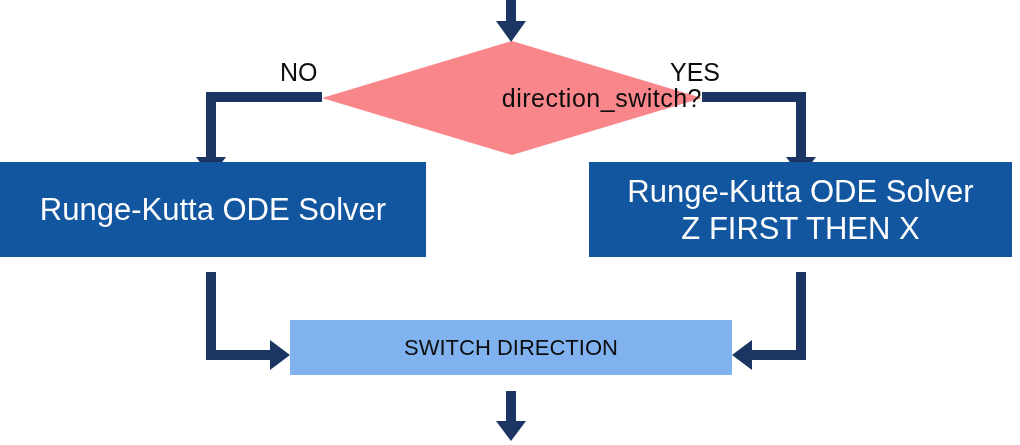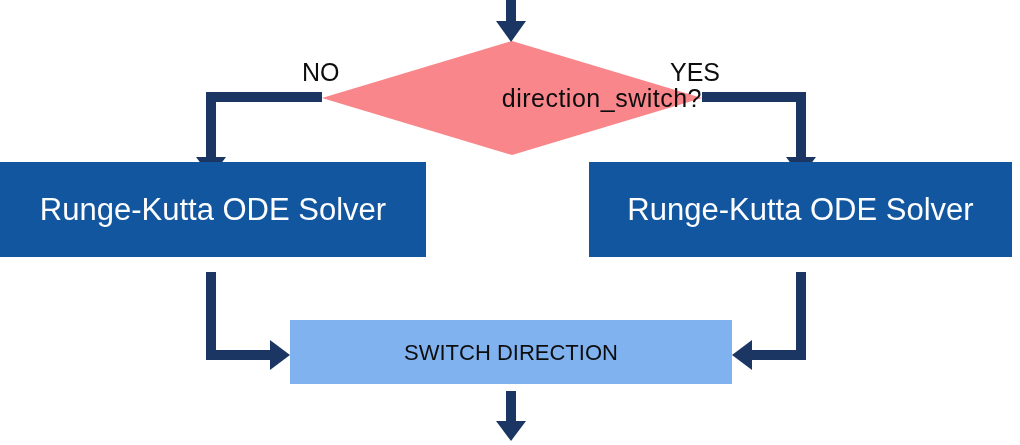--- a/index.html
+++ b/index.html
@@ -52,7 +52,7 @@
     font-size: 25px;
     color: var(--text-dark, #0D0D0D);
   }
-  .branch-label.no  { left: 302px; }
+  .branch-label.no  { left: 280px; }
   .branch-label.yes { left: 670px; }
   .process-box {
     position: absolute;

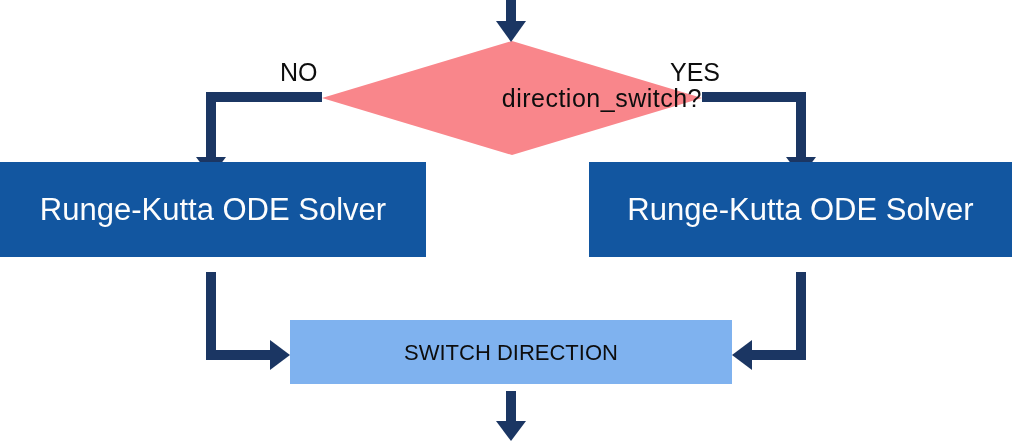--- a/index.html
+++ b/index.html
@@ -126,6 +126,7 @@
 
   <div class="process-box right">
     <div>Runge-Kutta ODE Solver</div>
+    <div>Z FIRST THEN X</div>
   </div>
 
   <div class="switch-box">

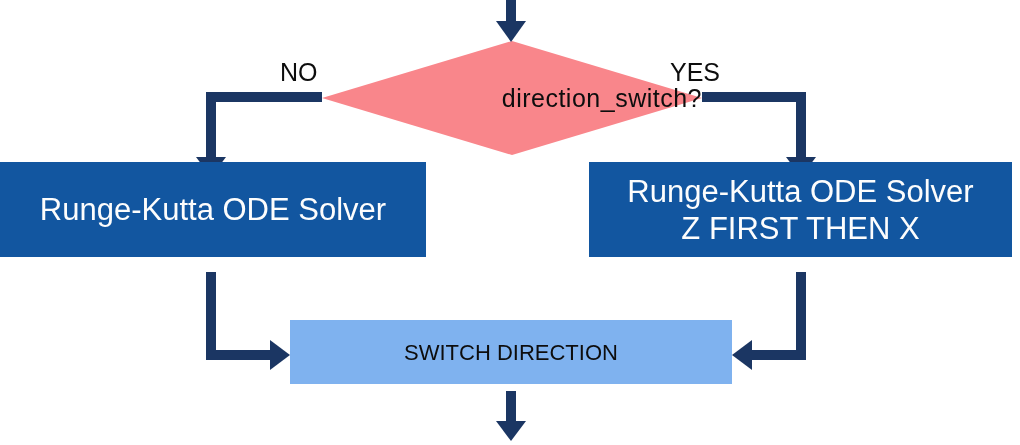--- a/index.html
+++ b/index.html
@@ -75,7 +75,7 @@
     left: 290px;
     top: 320px;
     width: 442px;
-    height: 64px;
+    height: 55px;
     background: var(--switch-fill, #7FB2EF);
     color: var(--text-dark, #0D0D0D);
     display: flex;

